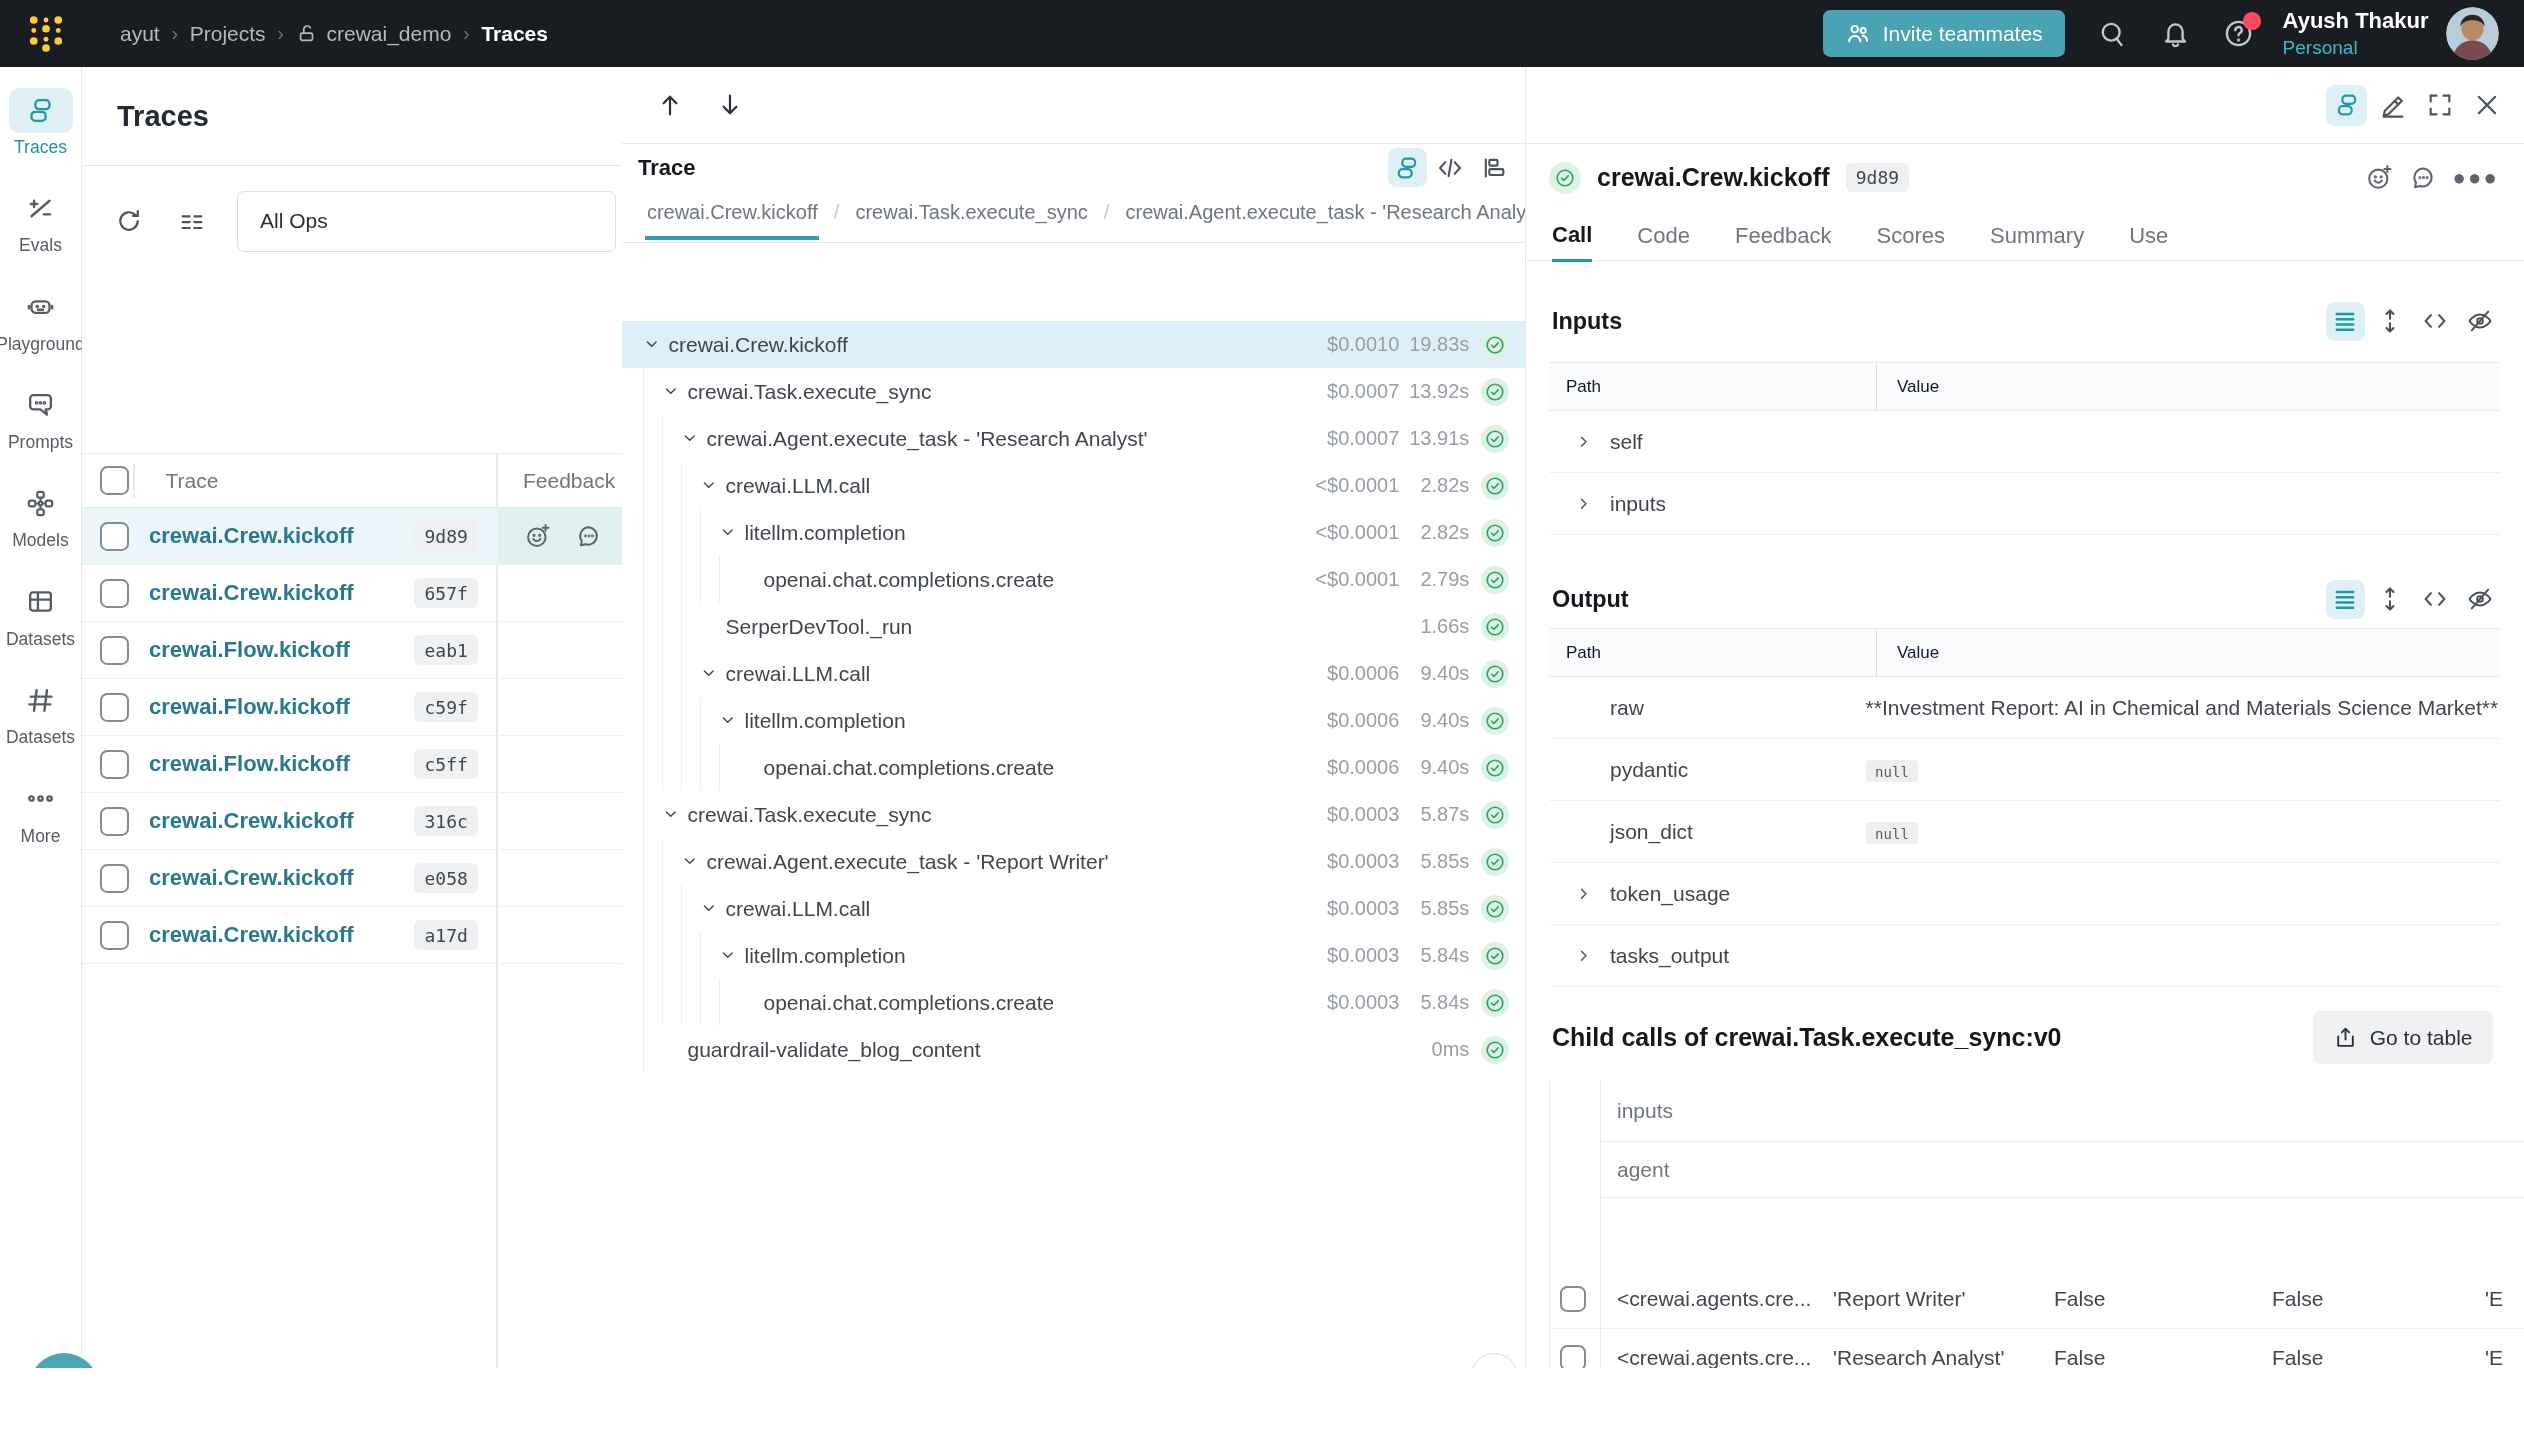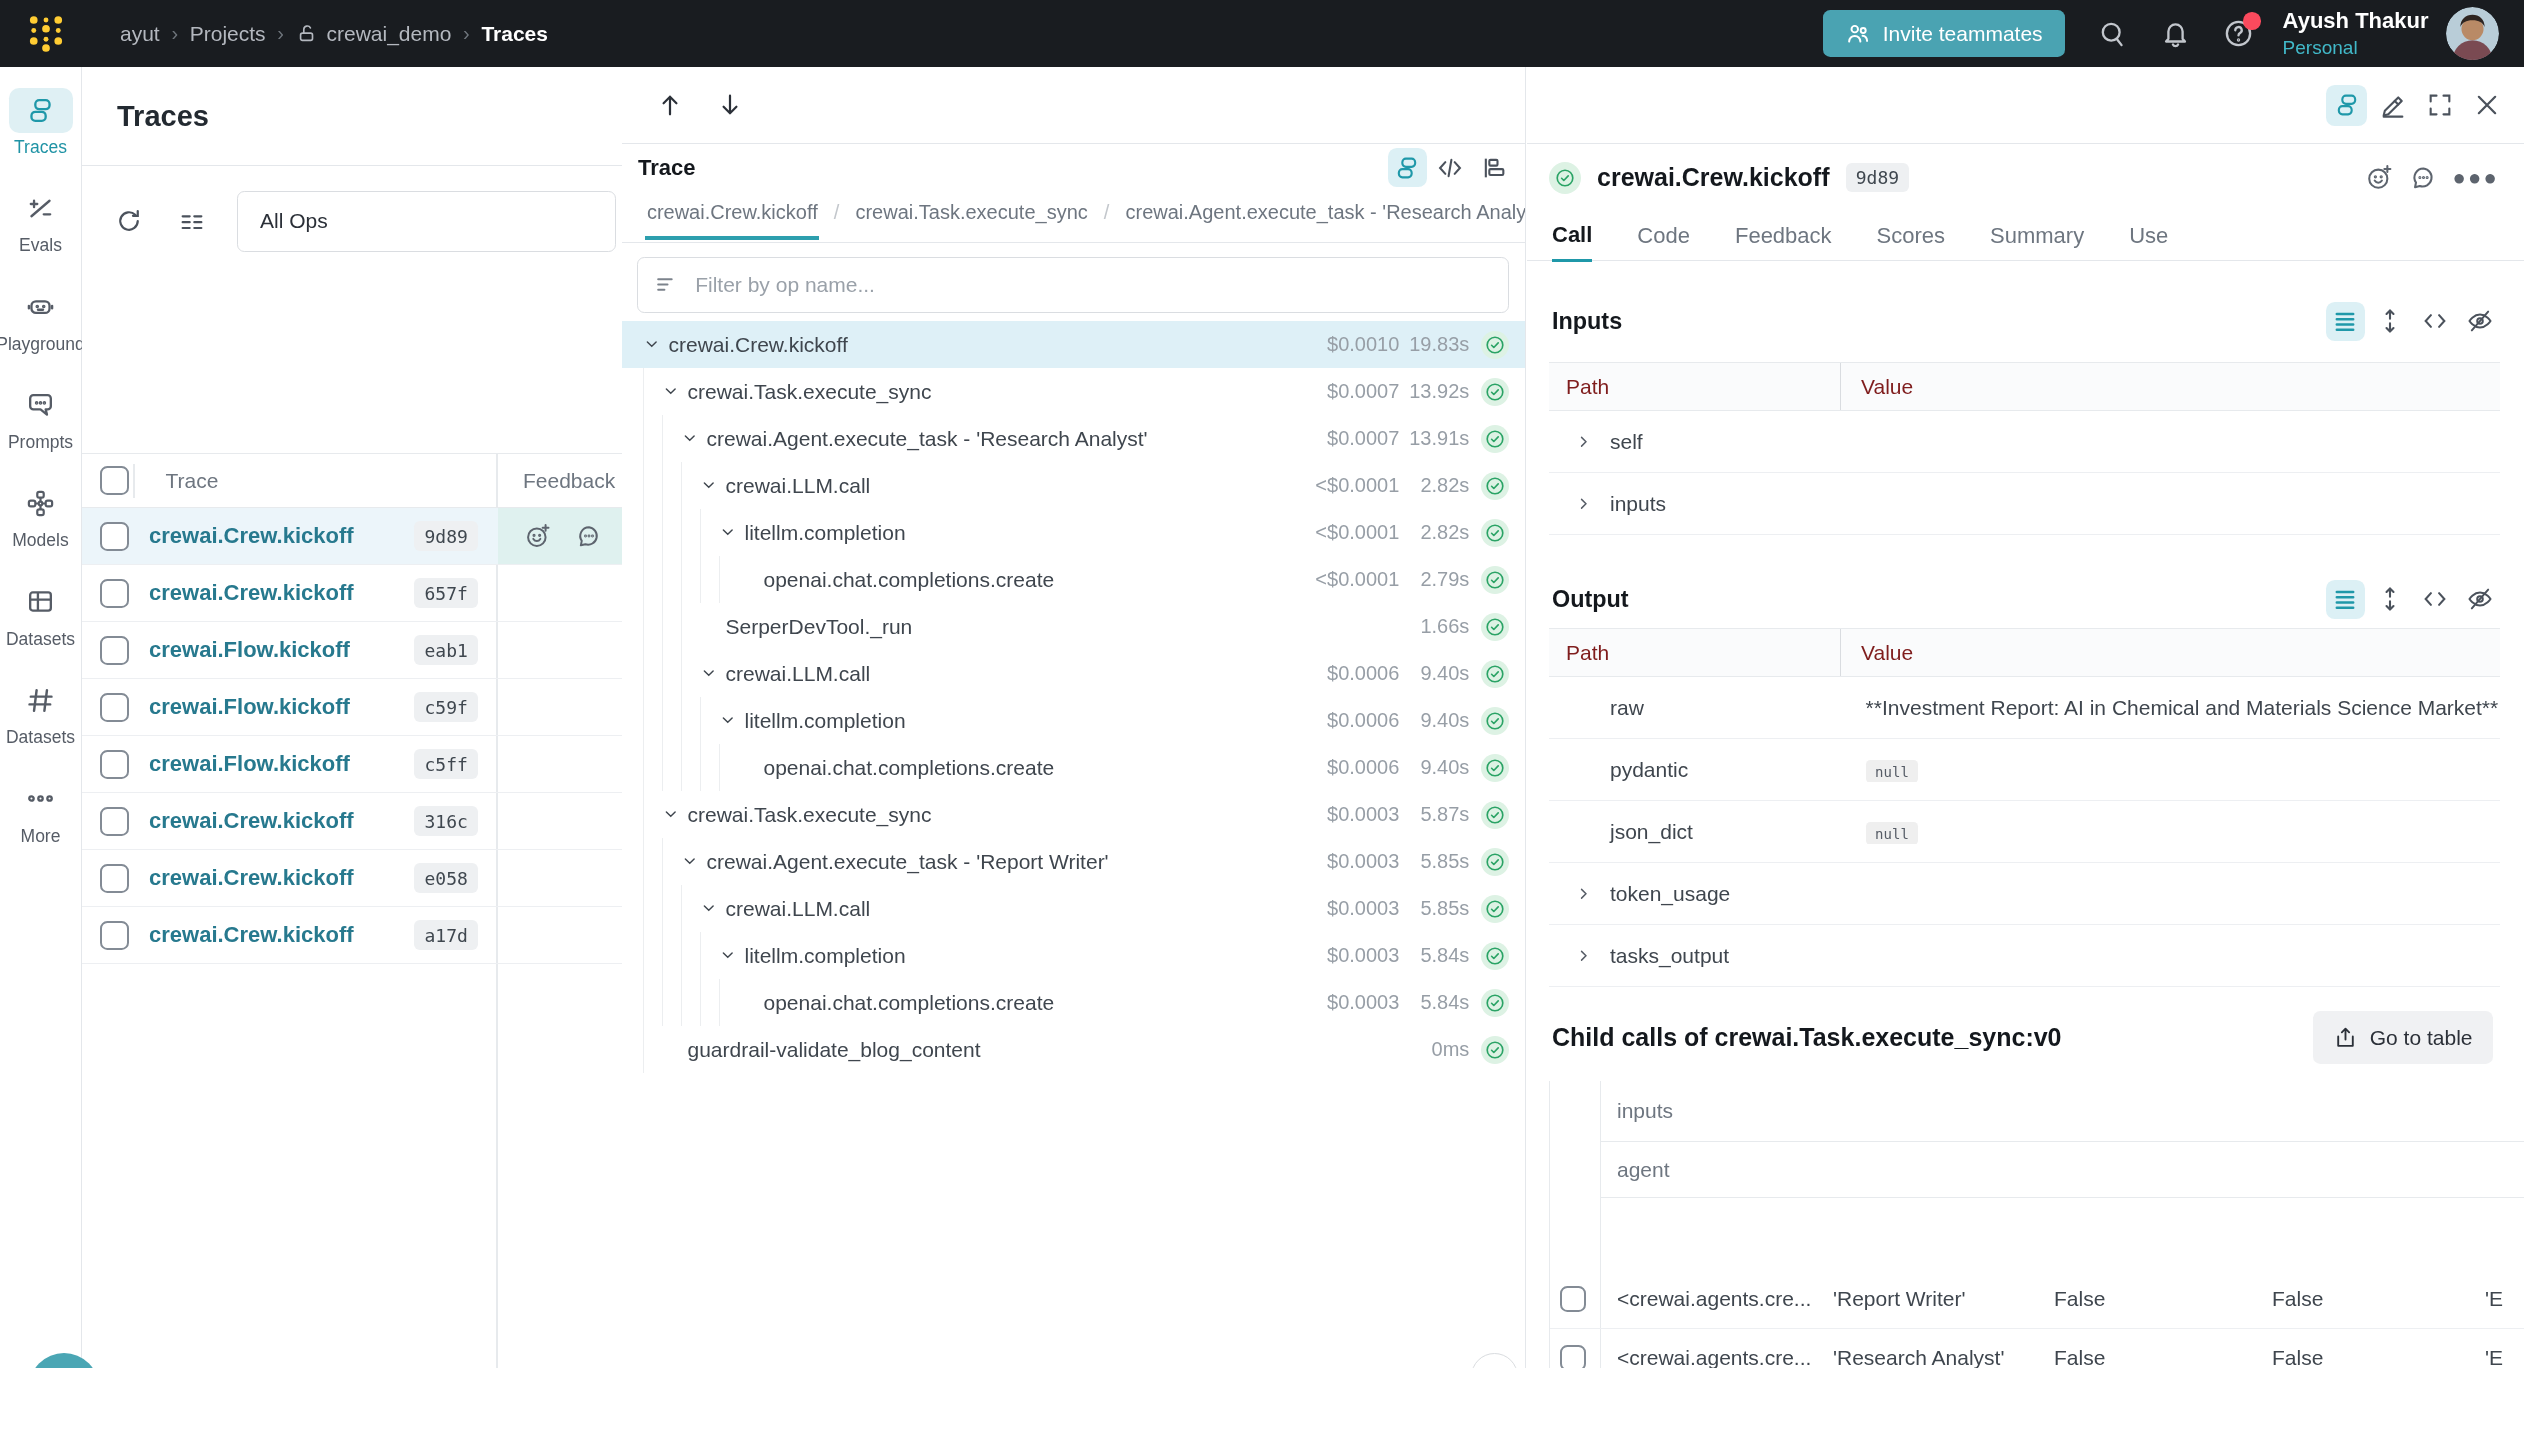--- a/index.html
+++ b/index.html
@@ -546,14 +546,6 @@
         <span class="crumbs-sep">/</span>
         <span class="crumb-tab">crewai.Agent.execute_task - 'Research Analyst'</span>
       </div>
-    <div class="tp-filter">
-      <span class="svgi">
-        <svg viewBox="0 0 24 24" fill="none" stroke="currentColor" stroke-width="1.9" stroke-linecap="round">
-            <path d="M4 6h13M4 11h9M4 16h6"></path>
-          </svg>
-      </span>
-      <input type="text" placeholder="Filter by op name..." style="">
-    </div>
     <div class="tp-tree" id="tp-tree">
         <div class="tn sel">
           <span class="tn-ind"></span>

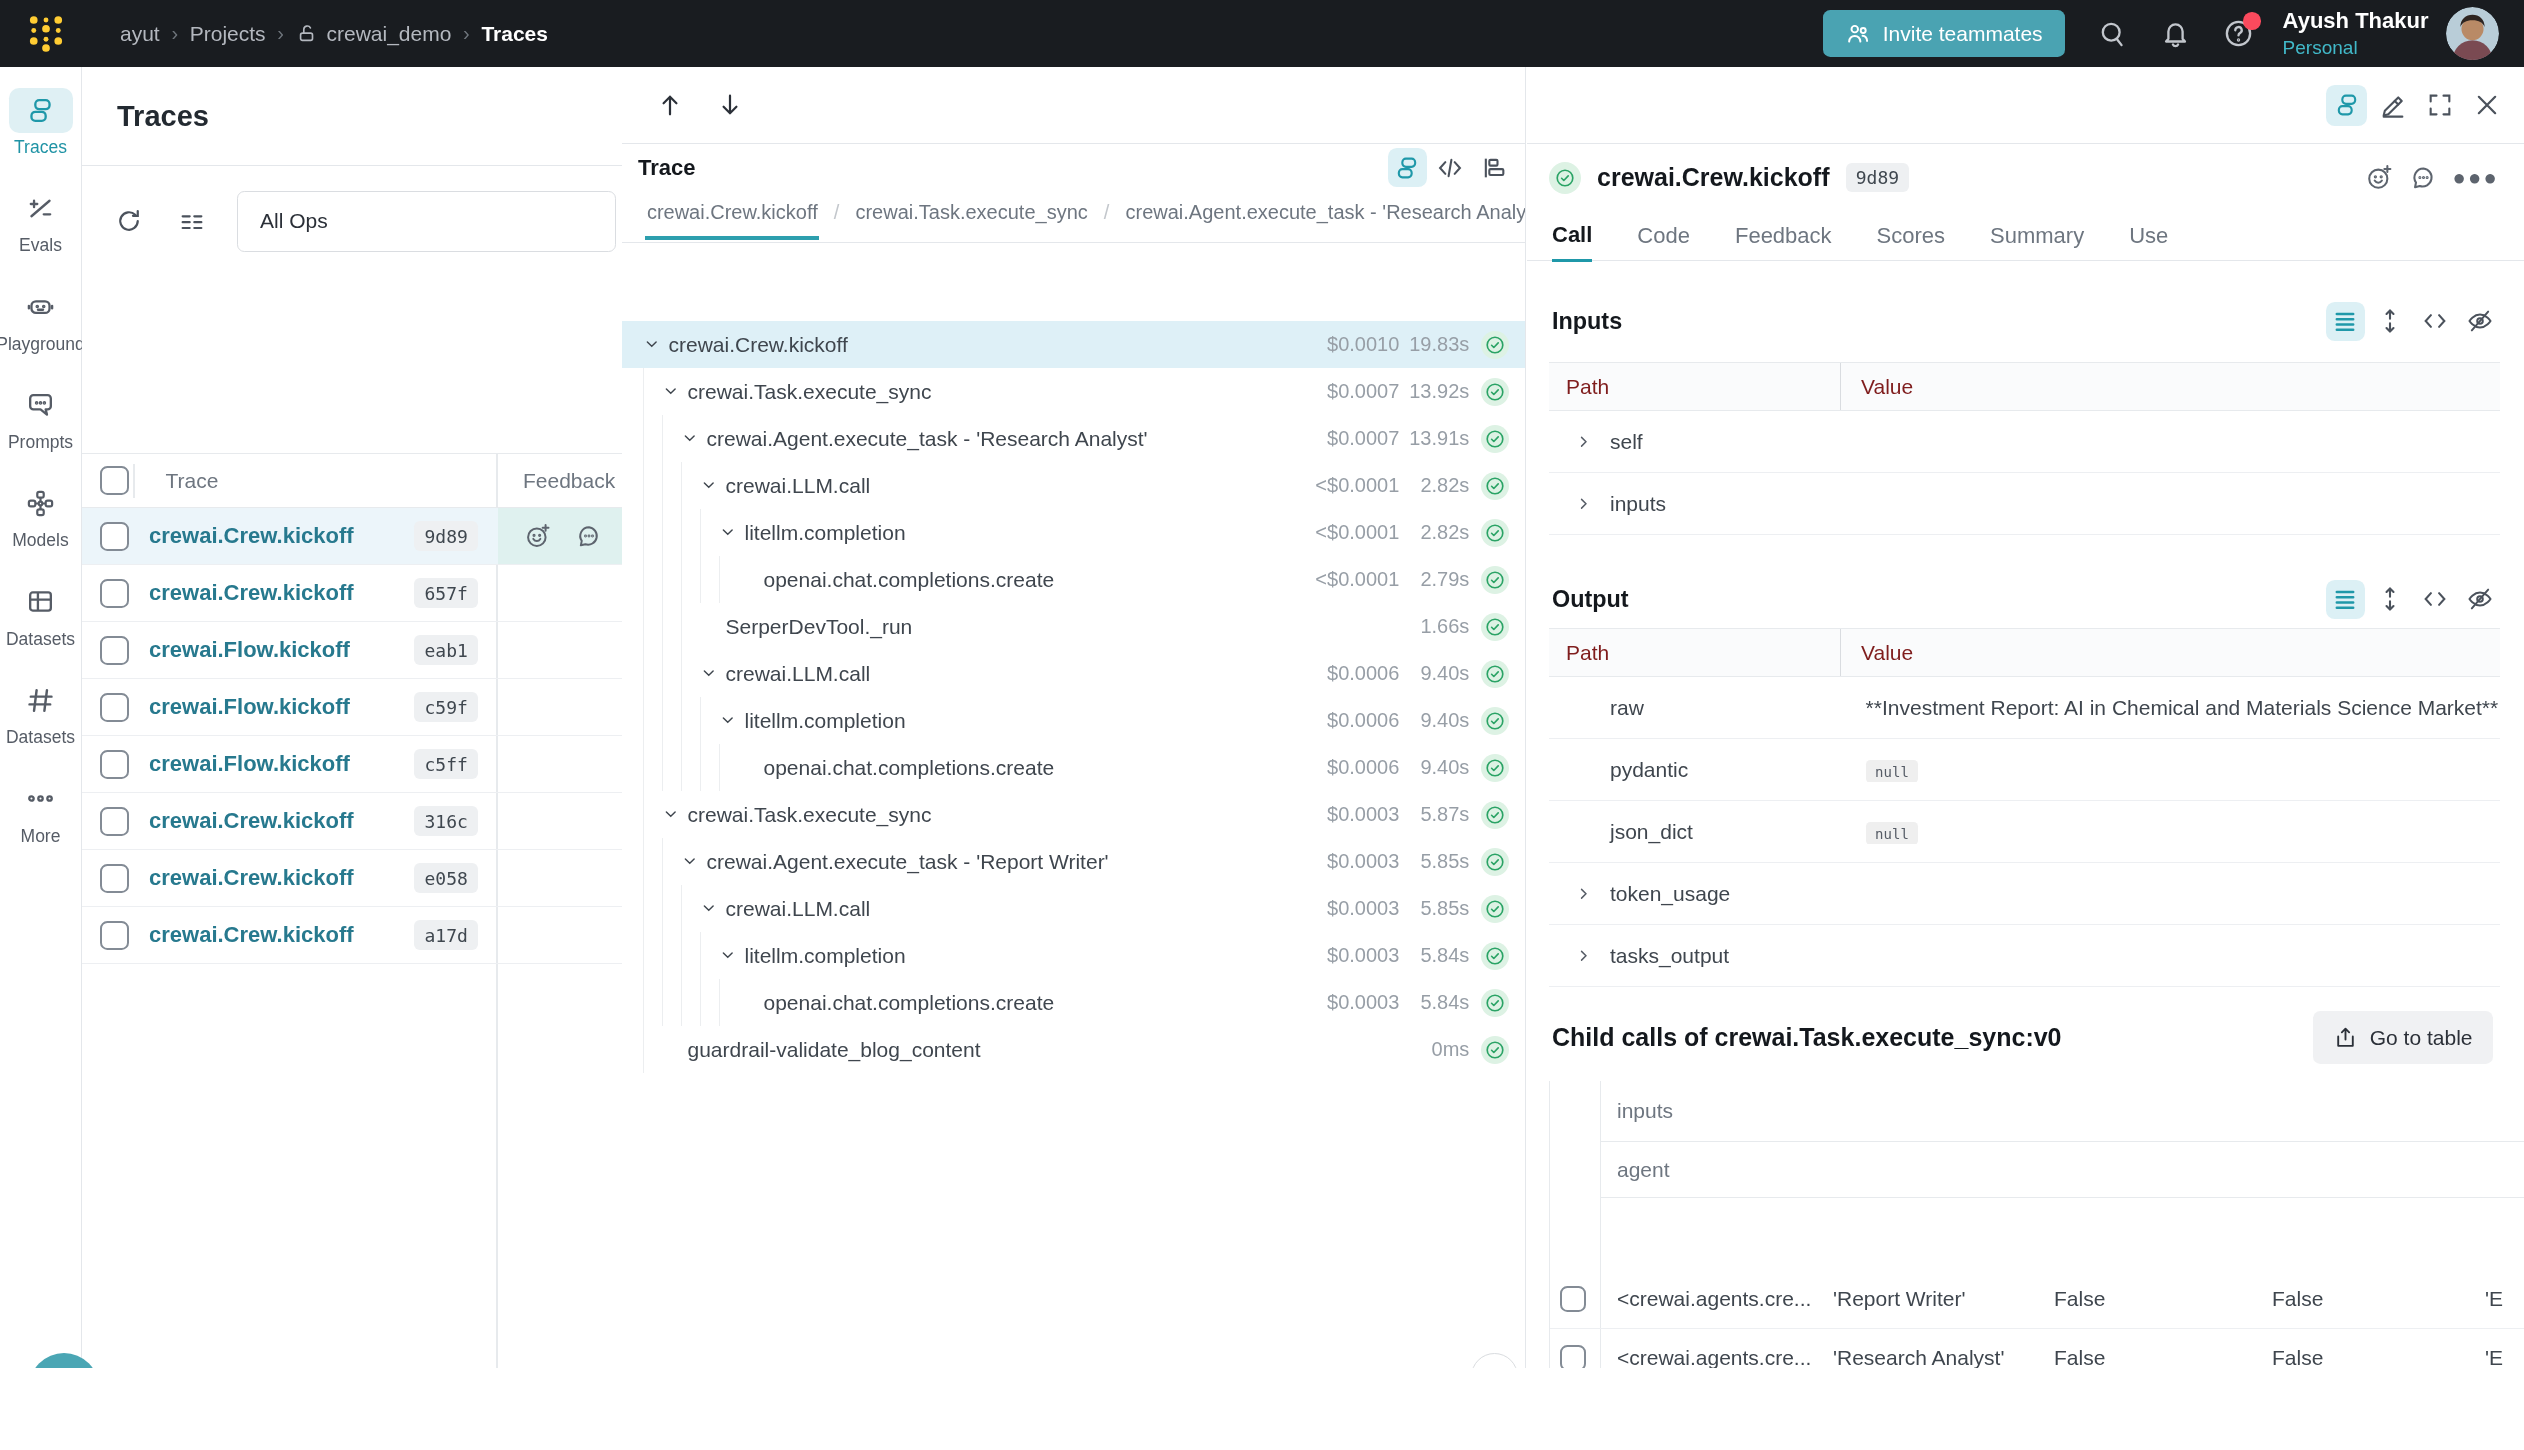--- a/index.html
+++ b/index.html
@@ -163,7 +163,7 @@
   .section-head .icon-btn{width:39px;height:39px;}
   .kv-table{position:absolute;left:22px;right:25px;}
   .kv-head{height:49px;background:#fafbfc;border-top:1.5px solid #e7eaed;border-bottom:1.5px solid #e7eaed;
-      display:grid;grid-template-columns:291px 1fr;align-items:center;color:#7f1d1d;font-size:21px;}
+      display:grid;grid-template-columns:291px 1fr;align-items:center;color:#0f172a;font-size:17px;gap:36px;}
   .kv-head .c1{padding-left:17px;}
   .kv-head .c2{border-left:1.5px solid #d9dce0;align-self:stretch;display:flex;align-items:center;padding-left:20px;}
   .kv-row{min-height:62px;border-bottom:1.5px solid #edeff2;display:grid;grid-template-columns:291px 1fr;

